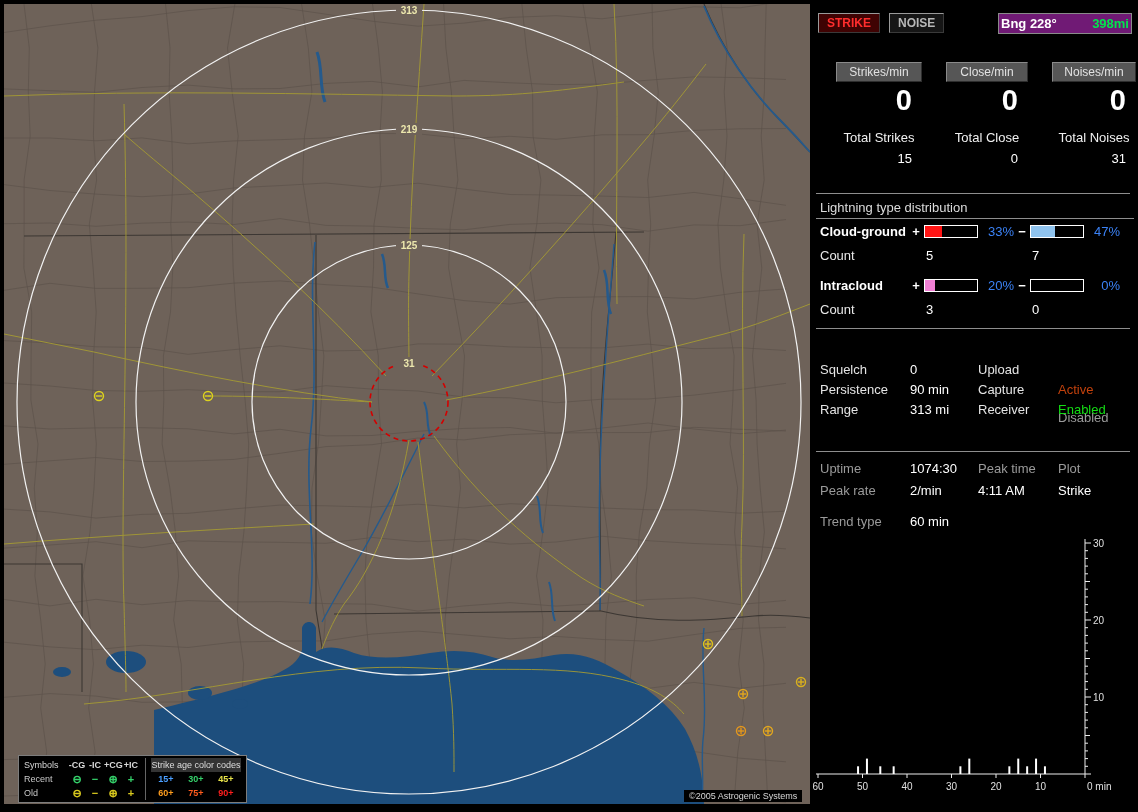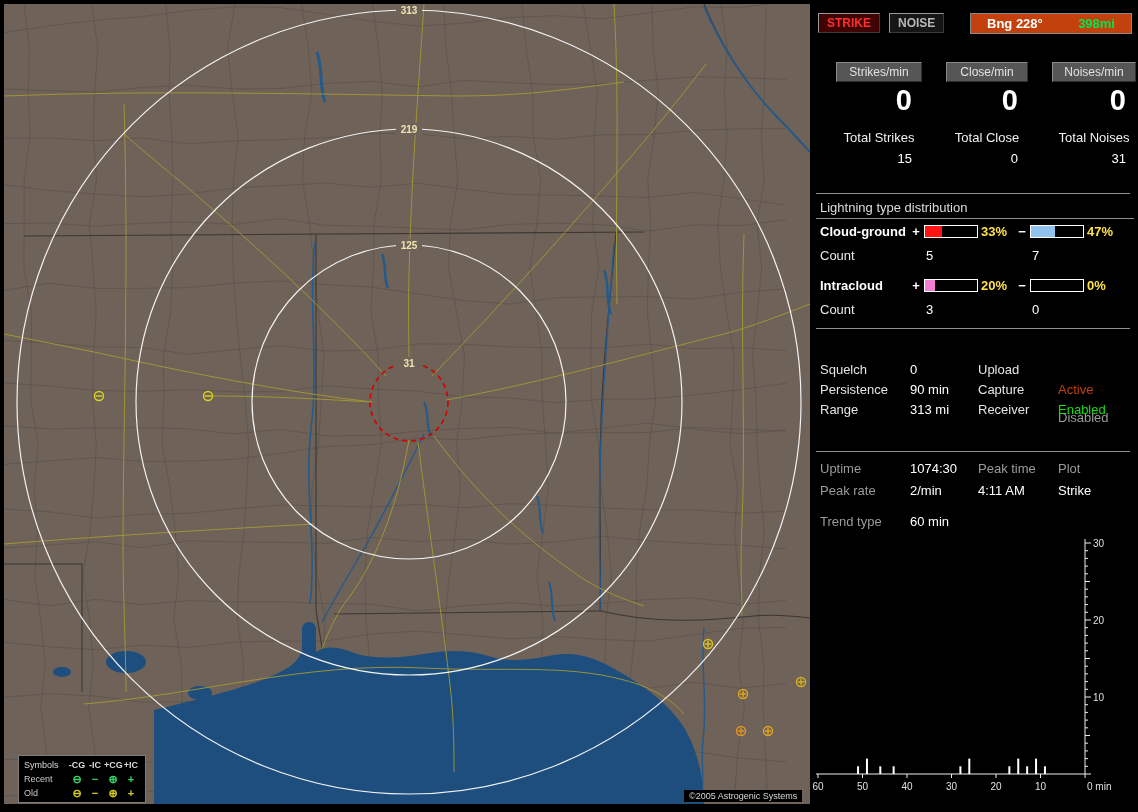--- a/index.html
+++ b/index.html
@@ -31,7 +31,7 @@
   .btn{font-weight:bold;font-size:12px;padding:2px 8px;border:1px solid;border-color:#9a9a9a #3a3a3a #3a3a3a #9a9a9a;cursor:default;}
   .btn-strike{background:#3f0303;color:#ff2d2d;}
   .btn-noise{background:#161616;color:#b8b8b8;margin-left:9px;}
-  .bng{margin-left:auto;border:1px solid #8a8a8a;display:flex;justify-content:space-between;align-items:center;width:128px;padding:2px 16px;font-weight:bold;font-size:13px;background:#c2410c;}
+  .bng{margin-left:auto;border:1px solid #8a8a8a;display:flex;justify-content:space-between;align-items:center;width:128px;padding:2px 2px;font-weight:bold;font-size:13px;background:#701a75;}
 
   .cells{position:absolute;left:16px;width:326px;display:flex;}
   .cell{box-sizing:border-box;}

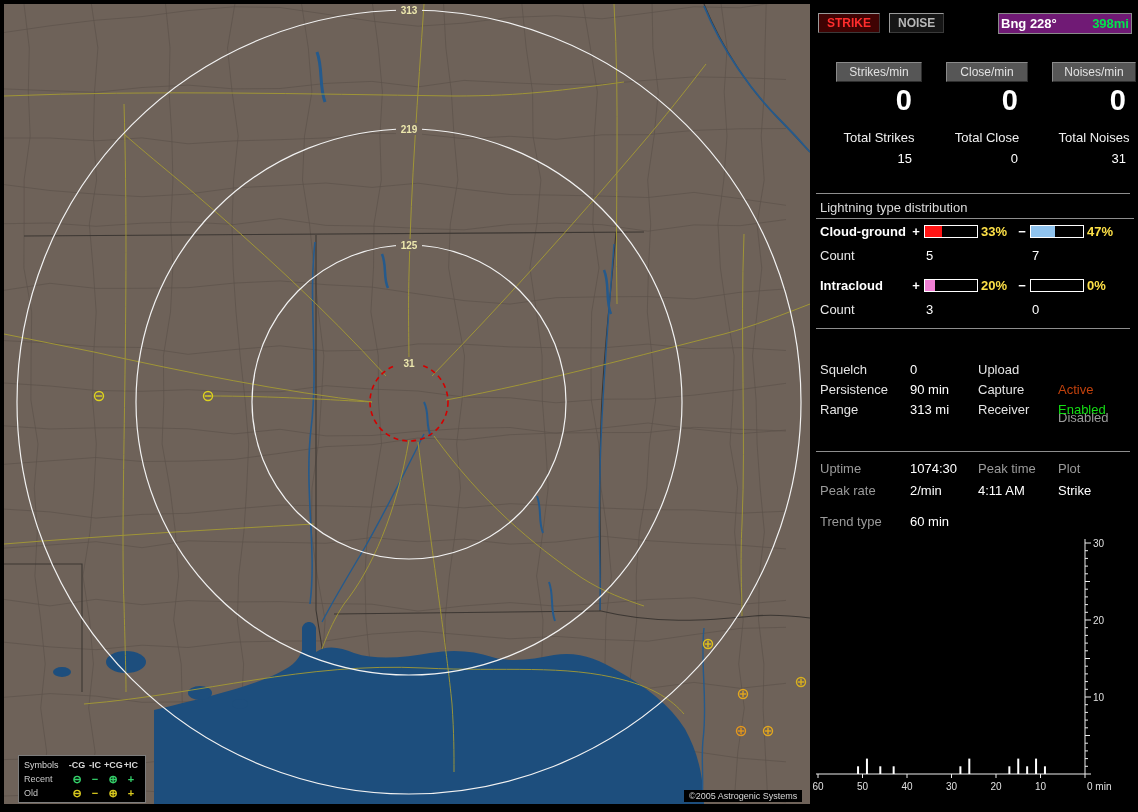--- a/index.html
+++ b/index.html
@@ -51,7 +51,7 @@
   .dsign{font-weight:bold;color:#fff;text-align:center;}
   .bar{display:block;height:11px;border:1px solid #fff;background:#000;}
   .bar i{display:block;height:100%;width:0;}
-  .dpct{font-weight:bold;color:#fde047;}
+  .dpct{font-weight:normal;color:#3b82f6;text-align:right;}
   .dcount-label{color:#e8e8e8;}
   .dcount{color:#fff;padding-left:2px;}
 

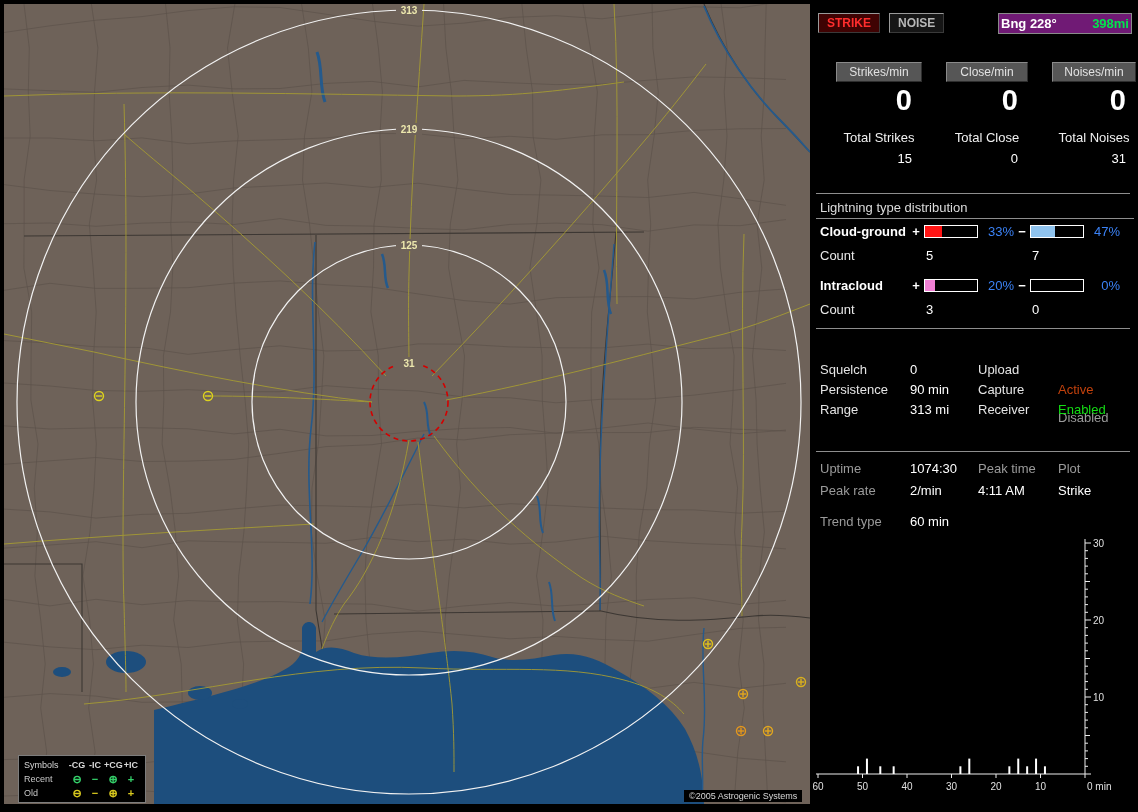--- a/index.html
+++ b/index.html
@@ -226,6 +226,21 @@
         <span class="lg-cs lg-sym" style="color: rgb(216, 200, 30);">+</span>
       </div>
     </div>
+    <div class="lg-right">
+      <div class="lg-row">
+          <span class="lg-agehead">Strike age color codes</span>
+        </div>
+      <div class="lg-row">
+        <span class="lg-age" style="color: rgb(75, 159, 255);">15+</span>
+        <span class="lg-age" style="color: rgb(53, 208, 106);">30+</span>
+        <span class="lg-age" style="color: rgb(232, 227, 74);">45+</span>
+      </div>
+      <div class="lg-row">
+        <span class="lg-age" style="color: rgb(255, 157, 30);">60+</span>
+        <span class="lg-age" style="color: rgb(255, 92, 30);">75+</span>
+        <span class="lg-age" style="color: rgb(255, 30, 30);">90+</span>
+      </div>
+    </div>
   </div>
 
   <div class="copyright">©2005 Astrogenic Systems</div>

